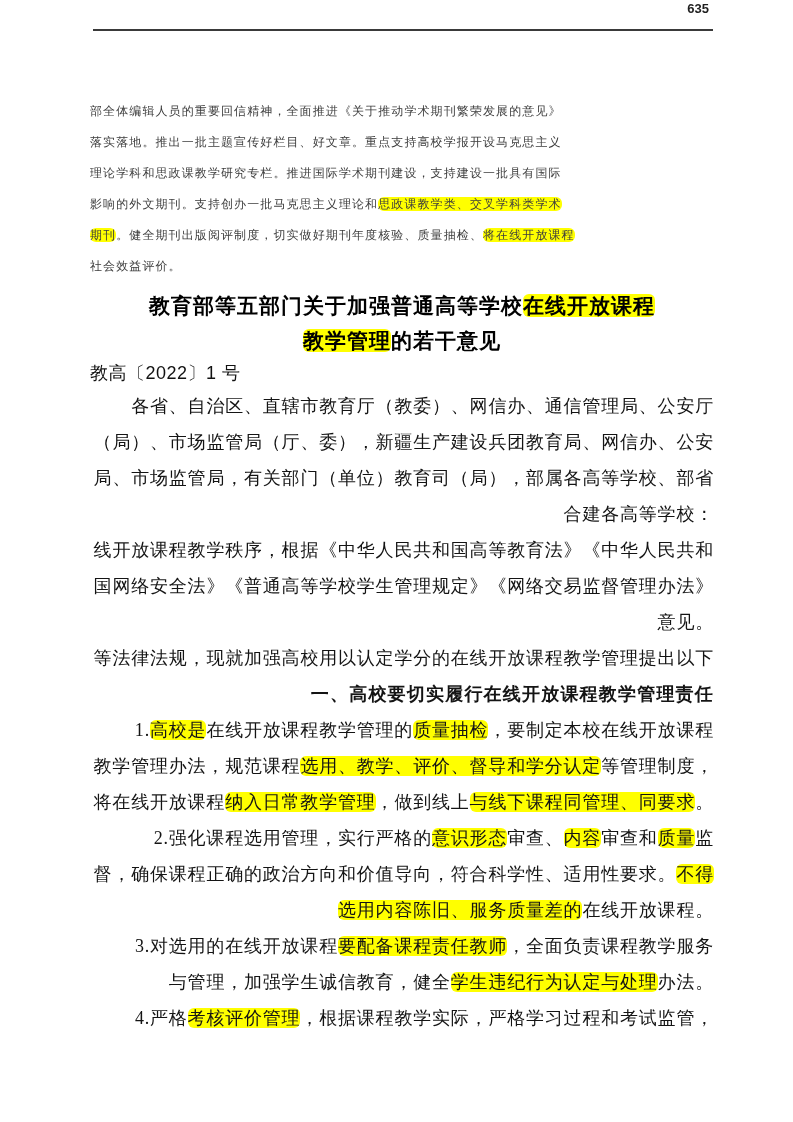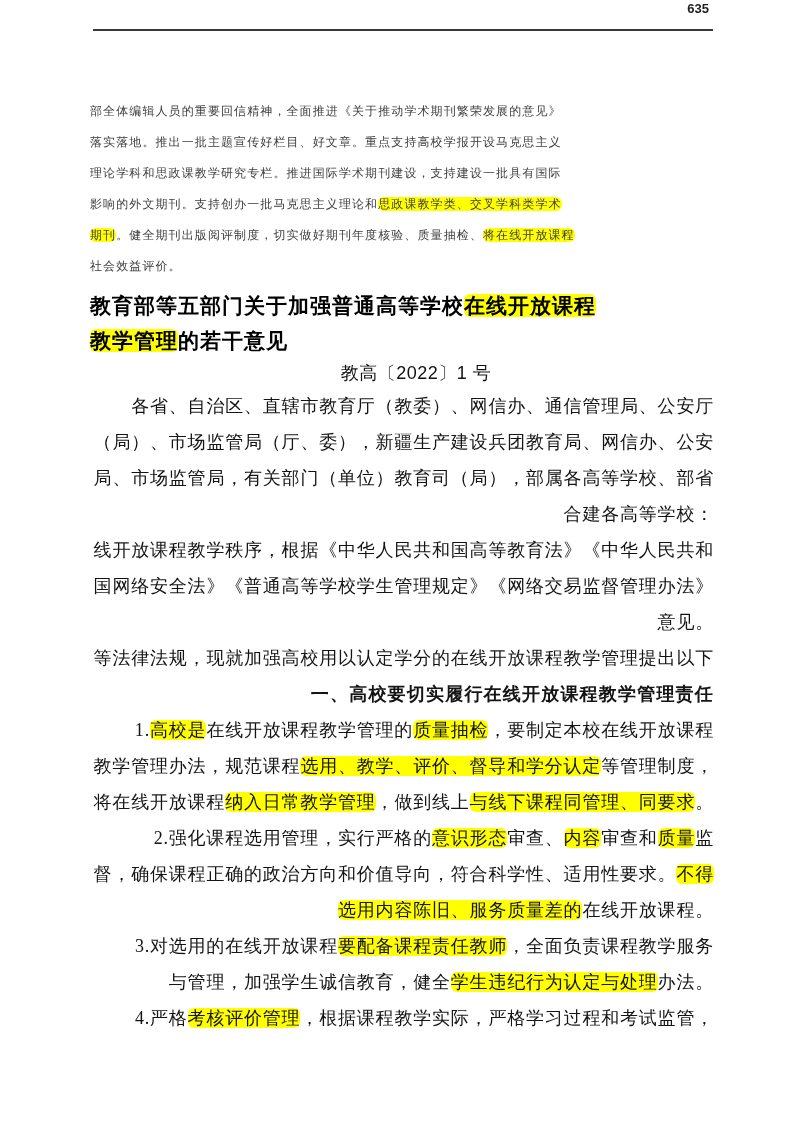--- a/index.html
+++ b/index.html
@@ -44,6 +44,7 @@
   }
   .title-block {
     margin-top: 6px;
+    text-align: center;
     font-family: "Liberation Sans", "DejaVu Sans", sans-serif;
     font-weight: bold;
     font-size: 21px;

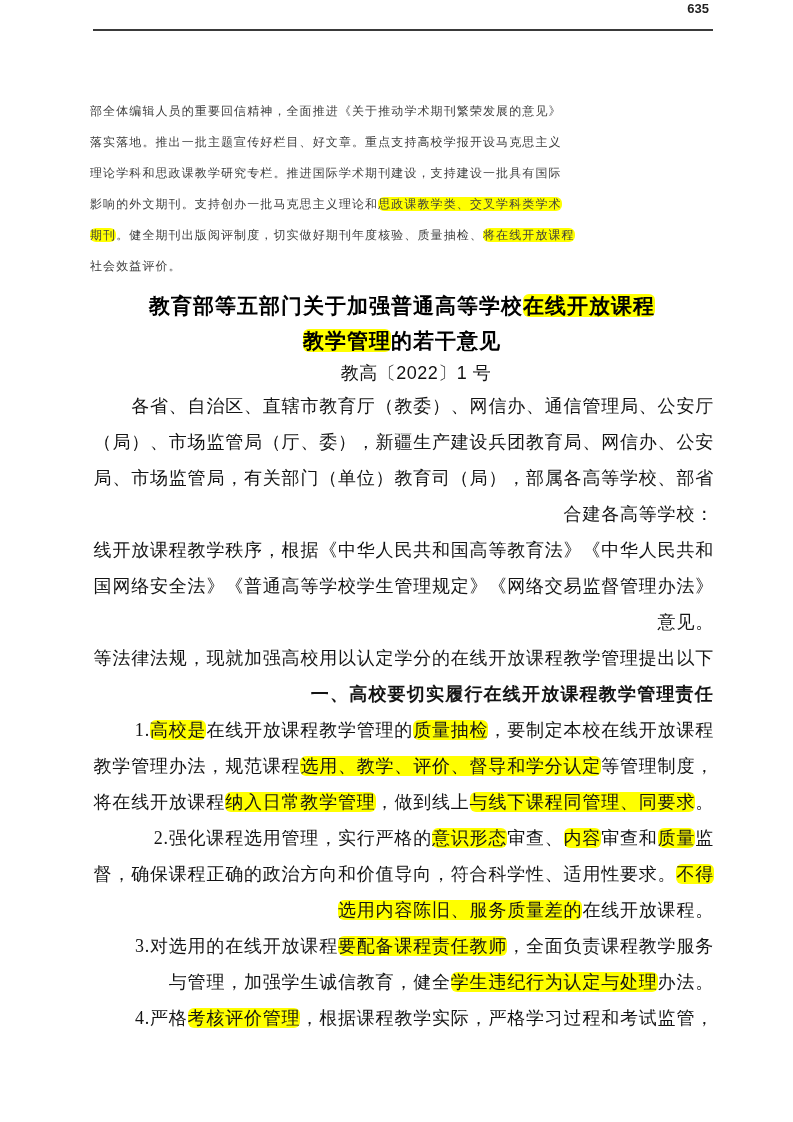--- a/index.html
+++ b/index.html
@@ -55,7 +55,7 @@
     letter-spacing: 1px;
   }
   .doc-number {
-    text-align: center;
+    text-align: left;
     margin-right: -28px;
     font-family: "Liberation Sans", "DejaVu Sans", sans-serif;
     font-size: 18px;

